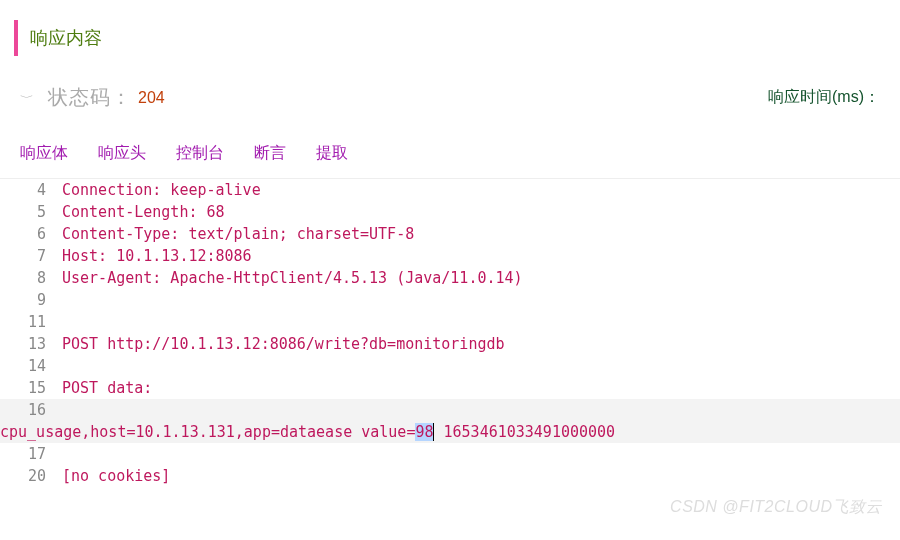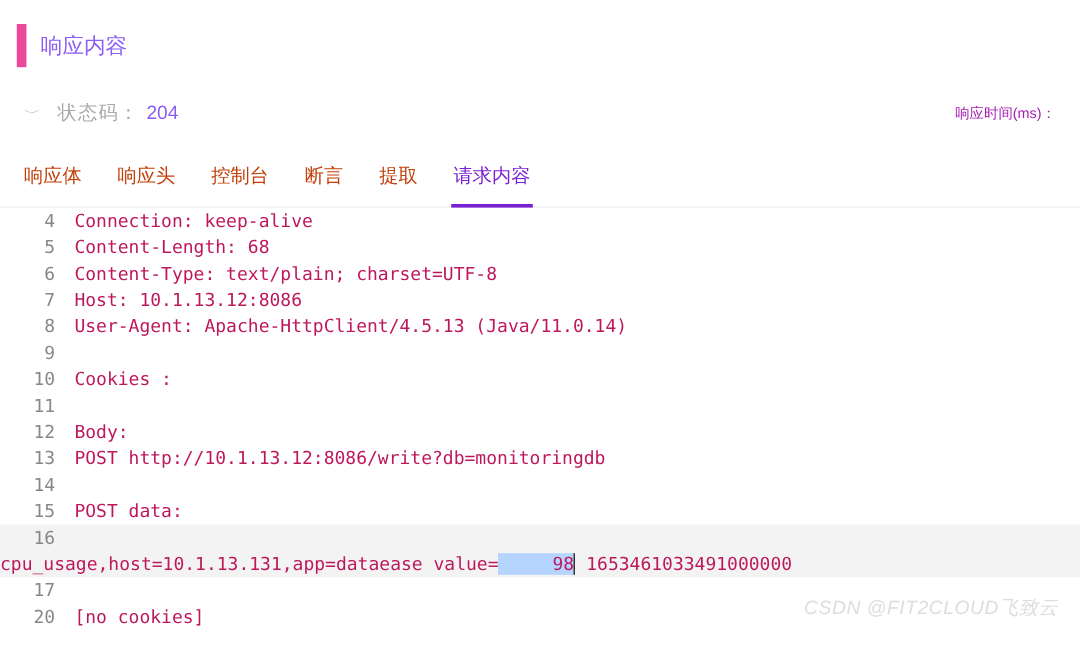--- a/index.html
+++ b/index.html
@@ -16,12 +16,12 @@
     padding: 0 0 0 0;
   }
   .section-title {
-    border-left: 8px solid #ec4899;
+    border-left: 4px solid #ec4899;
     padding: 6px 0 6px 12px;
     margin: 20px 0 20px 14px;
     font-size: 18px;
     font-weight: 500;
-    color: #8b5cf6;
+    color: #4d7c0f;
   }
   .status-row {
     display: flex;

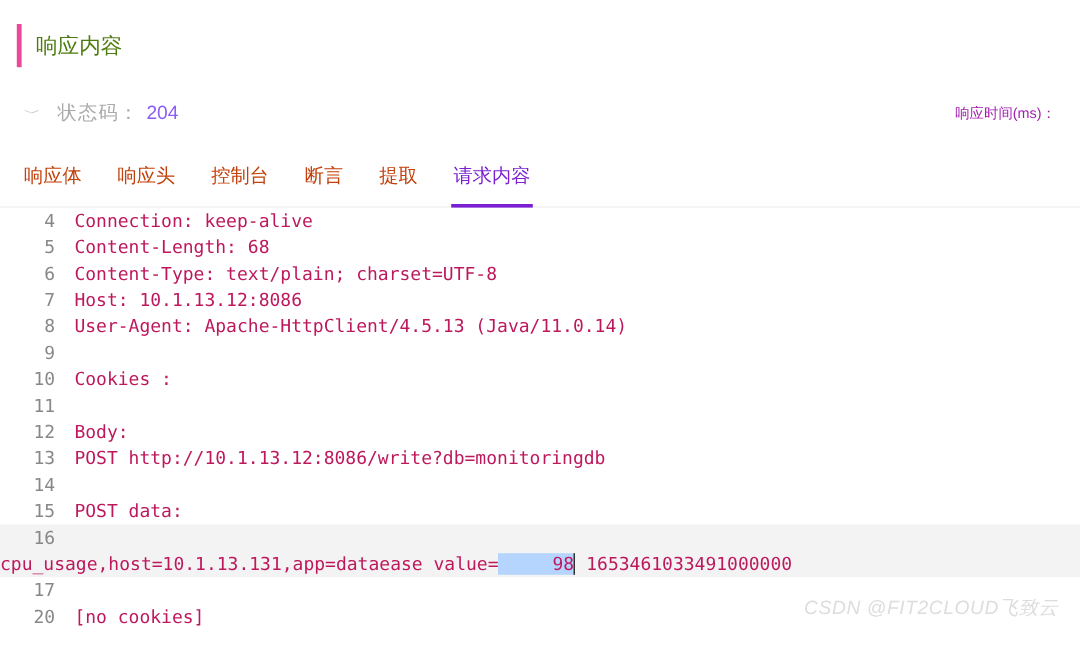--- a/index.html
+++ b/index.html
@@ -37,7 +37,7 @@
   }
   .status-row .label {
     color: #aaa;
-    font-size: 16px;
+    font-size: 20px;
     letter-spacing: 1px;
   }
   .status-row .code {

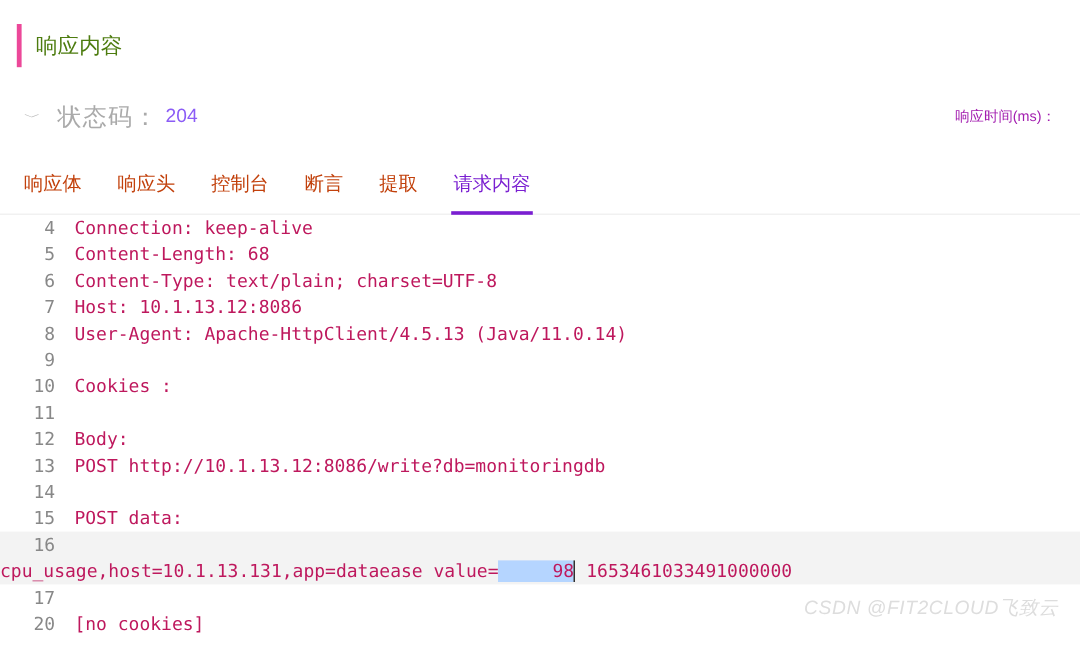--- a/index.html
+++ b/index.html
@@ -41,7 +41,7 @@
     letter-spacing: 1px;
   }
   .status-row .code {
-    color: #8b5cf6;
+    color: #c2410c;
     font-size: 16px;
     margin-left: 6px;
   }

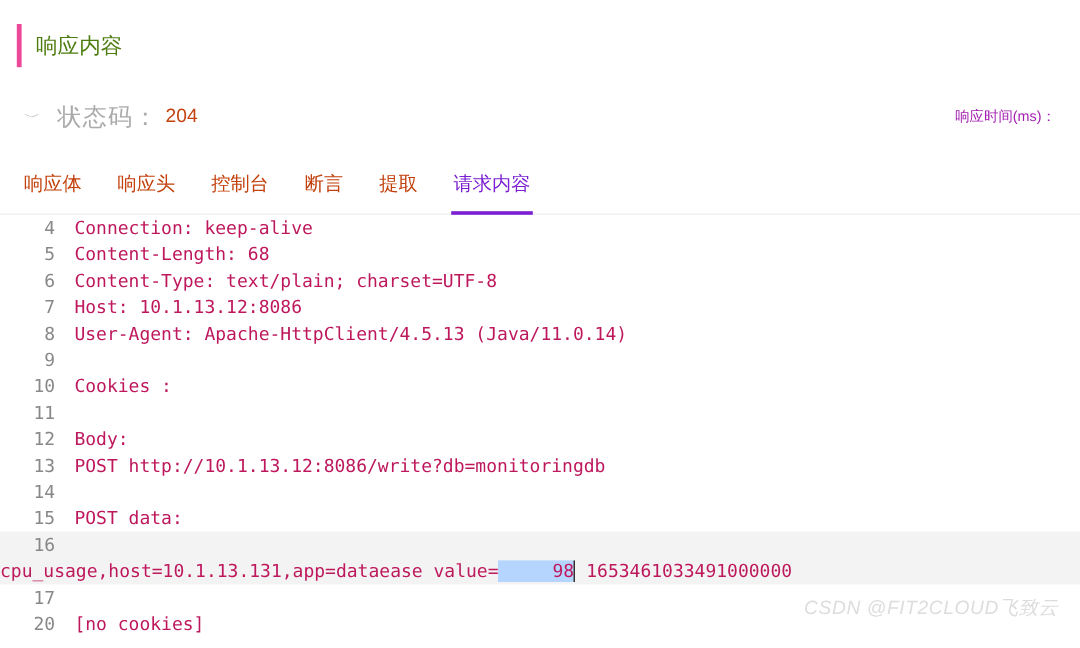--- a/index.html
+++ b/index.html
@@ -47,8 +47,8 @@
   }
   .status-row .spacer { flex: 1; }
   .status-row .rt-label {
-    color: #a21caf;
-    font-size: 12px;
+    color: #14532d;
+    font-size: 16px;
   }
   .tabs {
     display: flex;

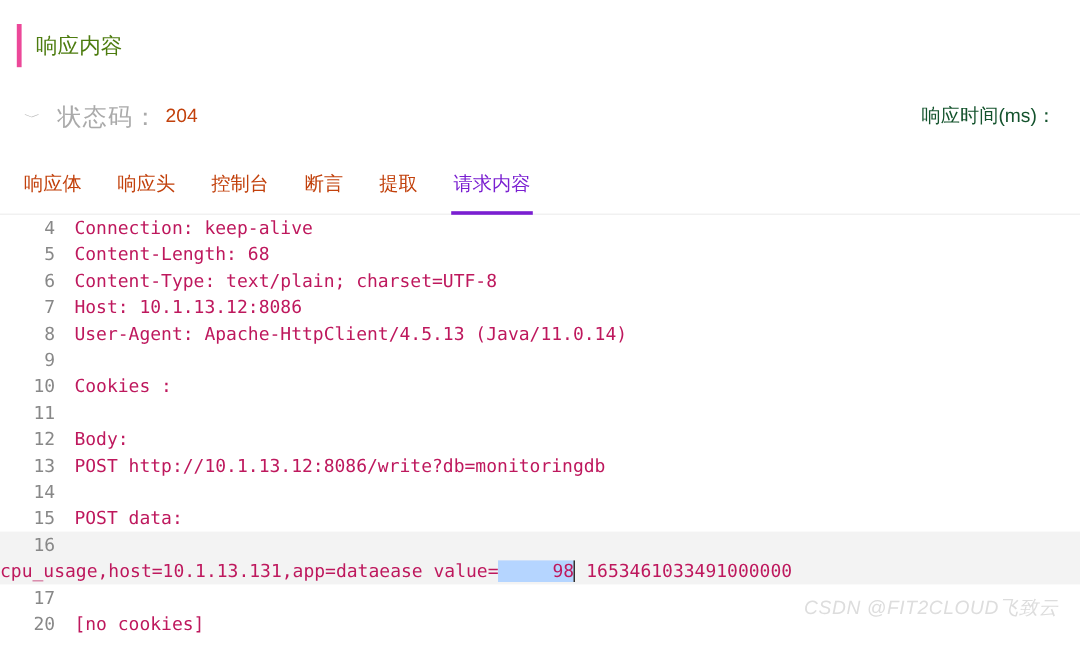--- a/index.html
+++ b/index.html
@@ -59,7 +59,7 @@
   }
   .tab {
     padding: 12px 2px 14px 2px;
-    color: #c2410c;
+    color: #a21caf;
     font-weight: 500;
     position: relative;
     cursor: pointer;

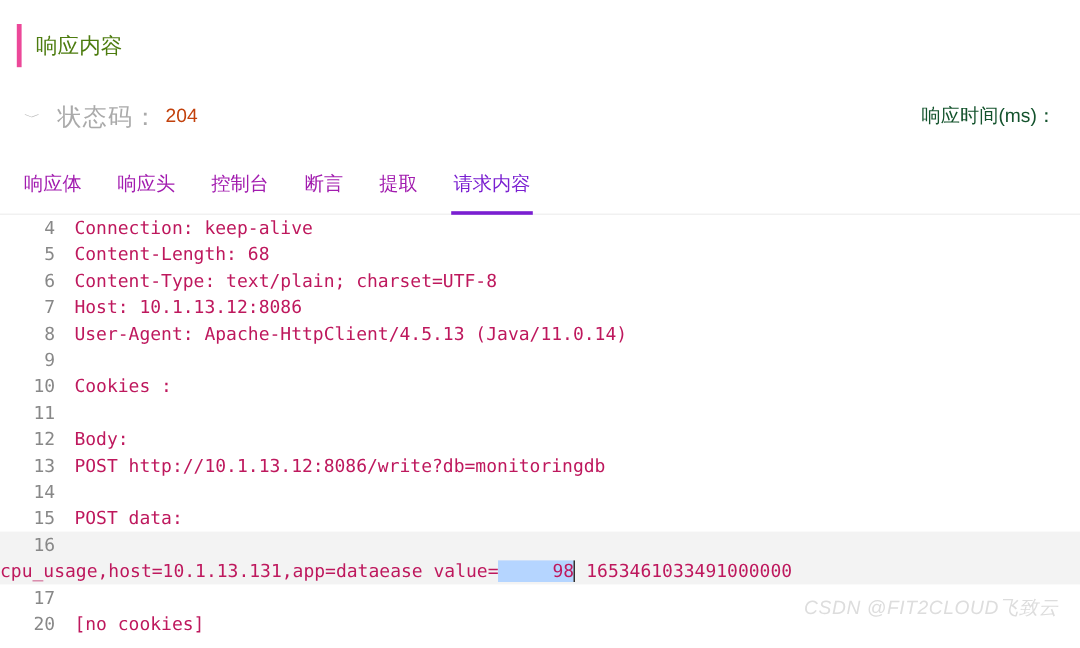--- a/index.html
+++ b/index.html
@@ -126,7 +126,6 @@
       <div class="tab">控制台</div>
       <div class="tab">断言</div>
       <div class="tab">提取</div>
-      <div class="tab active">请求内容</div>
     </div>
 
   <div class="code-area" id="code">

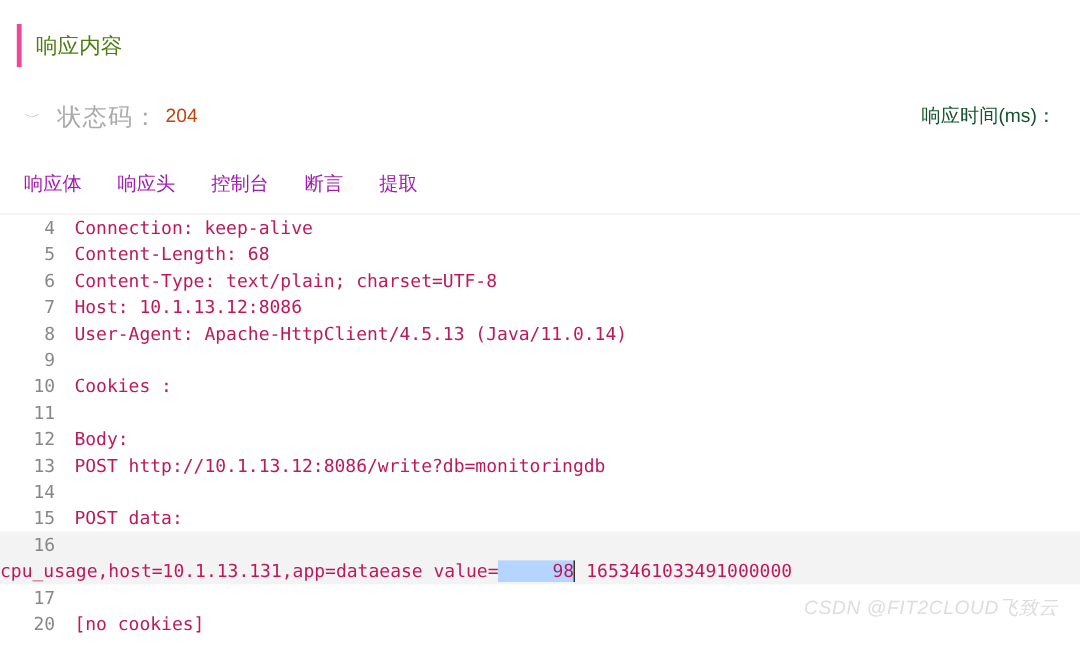--- a/index.html
+++ b/index.html
@@ -135,7 +135,6 @@
       <div class="code-line"><div class="gutter">7</div><div class="content">Host: 10.1.13.12:8086</div></div>
       <div class="code-line"><div class="gutter">8</div><div class="content">User-Agent: Apache-HttpClient/4.5.13 (Java/11.0.14)</div></div>
       <div class="code-line"><div class="gutter">9</div><div class="content"></div></div>
-      <div class="code-line"><div class="gutter">10</div><div class="content">Cookies :</div></div>
       <div class="code-line"><div class="gutter">11</div><div class="content"></div></div>
       <div class="code-line"><div class="gutter">12</div><div class="content">Body:</div></div>
       <div class="code-line"><div class="gutter">13</div><div class="content">POST http://10.1.13.12:8086/write?db=monitoringdb</div></div>

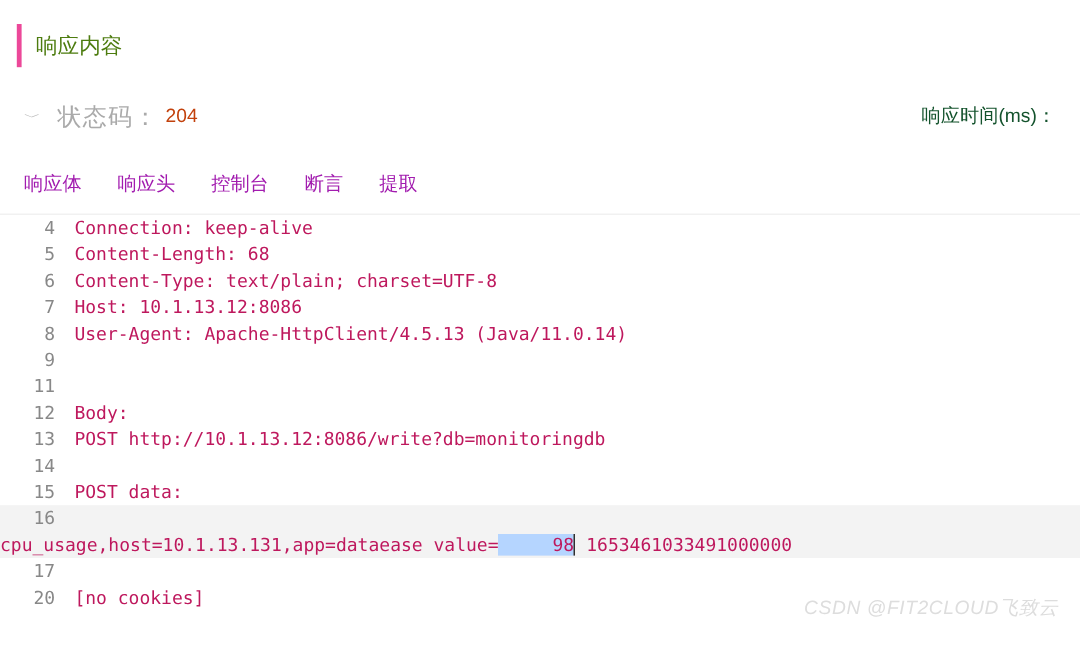--- a/index.html
+++ b/index.html
@@ -136,7 +136,6 @@
       <div class="code-line"><div class="gutter">8</div><div class="content">User-Agent: Apache-HttpClient/4.5.13 (Java/11.0.14)</div></div>
       <div class="code-line"><div class="gutter">9</div><div class="content"></div></div>
       <div class="code-line"><div class="gutter">11</div><div class="content"></div></div>
-      <div class="code-line"><div class="gutter">12</div><div class="content">Body:</div></div>
       <div class="code-line"><div class="gutter">13</div><div class="content">POST http://10.1.13.12:8086/write?db=monitoringdb</div></div>
       <div class="code-line"><div class="gutter">14</div><div class="content"></div></div>
       <div class="code-line"><div class="gutter">15</div><div class="content">POST data:</div></div>

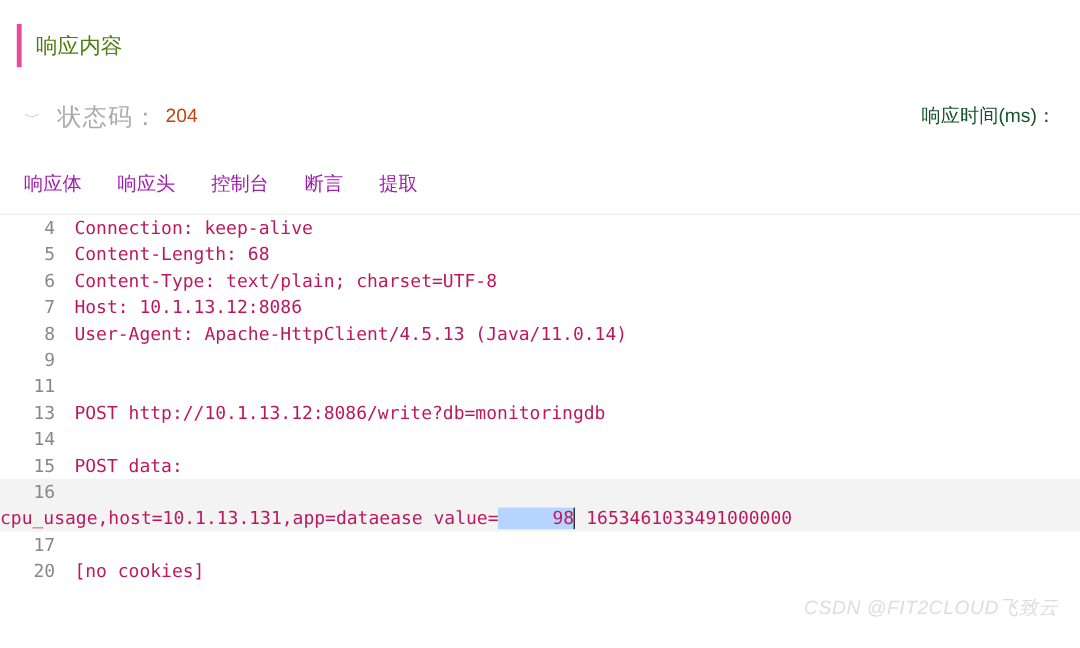--- a/index.html
+++ b/index.html
@@ -94,7 +94,7 @@
     user-select: none;
   }
   .content { flex: 1; color: #be185d; }
-  .sel { background: #b5d5ff; padding-left: 45px; }
+  .sel { background: #b5d5ff; }
   .cursor { border-right: 1px solid #000; }
   .watermark {
     position: absolute;

